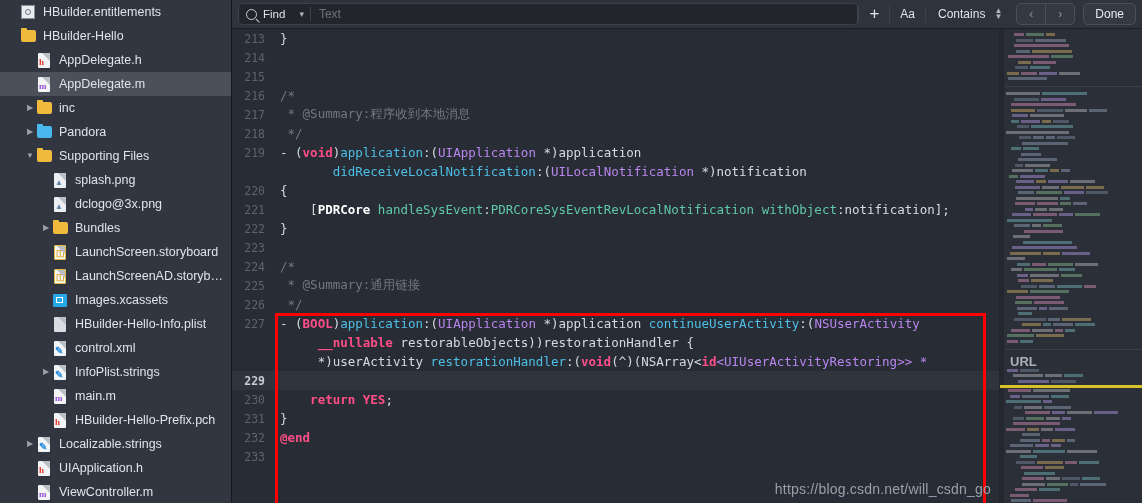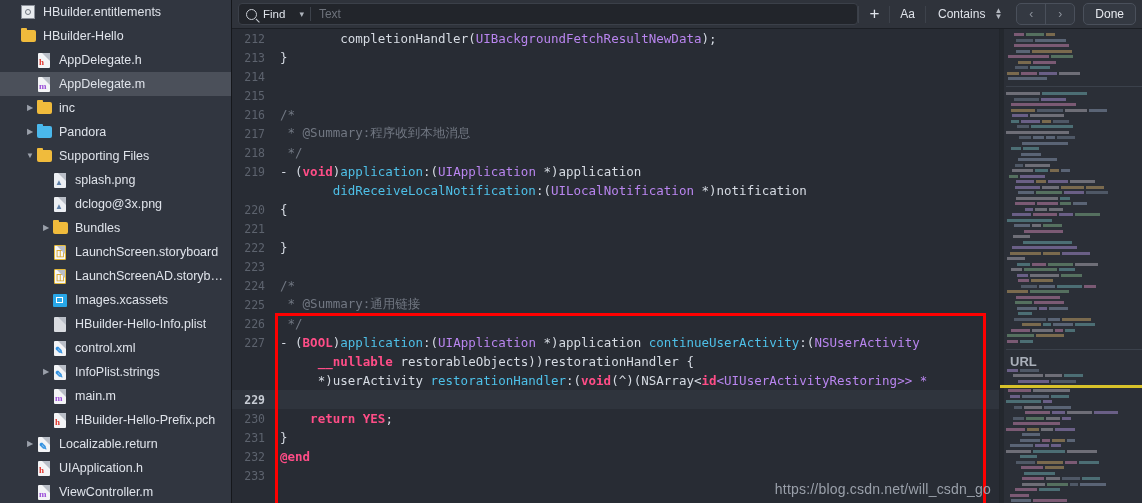--- a/index.html
+++ b/index.html
@@ -387,7 +387,6 @@
     <div class="editor-wrap">
       <div class="code-area">
         <div id="code-lines">
-            <div class="line"><span class="ln">212</span><span class="code"><span class="wh">        </span><span class="wh">completionHandler</span><span class="wh">(</span><span class="ty">UIBackgroundFetchResultNewData</span><span class="wh">);</span></span></div>
             <div class="line"><span class="ln">213</span><span class="code"><span class="wh">}</span></span></div>
             <div class="line"><span class="ln">214</span><span class="code"></span></div>
             <div class="line"><span class="ln">215</span><span class="code"></span></div>

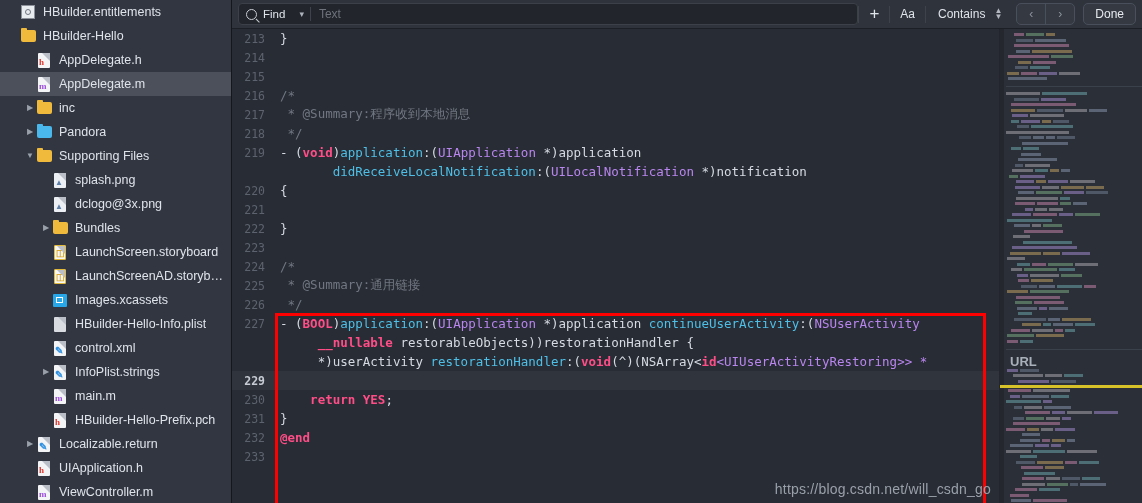--- a/index.html
+++ b/index.html
@@ -396,7 +396,7 @@
             <div class="line"><span class="ln">219</span><span class="code"><span class="wh">- (</span><span class="kw">void</span><span class="wh">)</span><span class="fn">application</span><span class="wh">:(</span><span class="ty">UIApplication</span><span class="wh"> *)application</span></span></div>
             <div class="line"><span class="ln"></span><span class="code"><span class="wh">       </span><span class="fn">didReceiveLocalNotification</span><span class="wh">:(</span><span class="ty">UILocalNotification</span><span class="wh"> *)notification</span></span></div>
             <div class="line"><span class="ln">220</span><span class="code"><span class="wh">{</span></span></div>
-            <div class="line"><span class="ln">221</span></div>
+            <div class="line"><span class="ln">221</span><span class="code"><span class="wh">    [</span><span class="pl">PDRCore</span><span class="wh"> </span><span class="str">handleSysEvent</span><span class="wh">:</span><span class="str">PDRCoreSysEventRevLocalNotification</span><span class="wh"> </span><span class="str">withObject</span><span class="wh">:notification];</span></span></div>
             <div class="line"><span class="ln">222</span><span class="code"><span class="wh">}</span></span></div>
             <div class="line"><span class="ln">223</span><span class="code"></span></div>
             <div class="line"><span class="ln">224</span><span class="code"><span class="cm">/*</span></span></div>

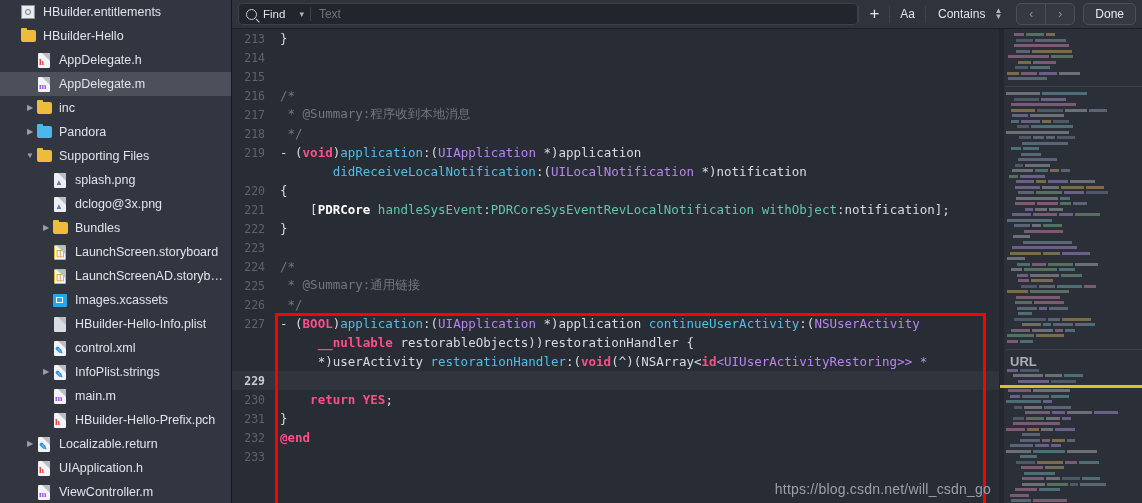--- a/index.html
+++ b/index.html
@@ -327,7 +327,7 @@
               <span class="lt">✎</span>
             </span>
           </span>
-          <span class="flabel">Localizable.return</span>
+          <span class="flabel">Localizable.strings</span>
         </div>
         <div class="file-row">
           <span style="width:20px;flex:0 0 20px"></span>

